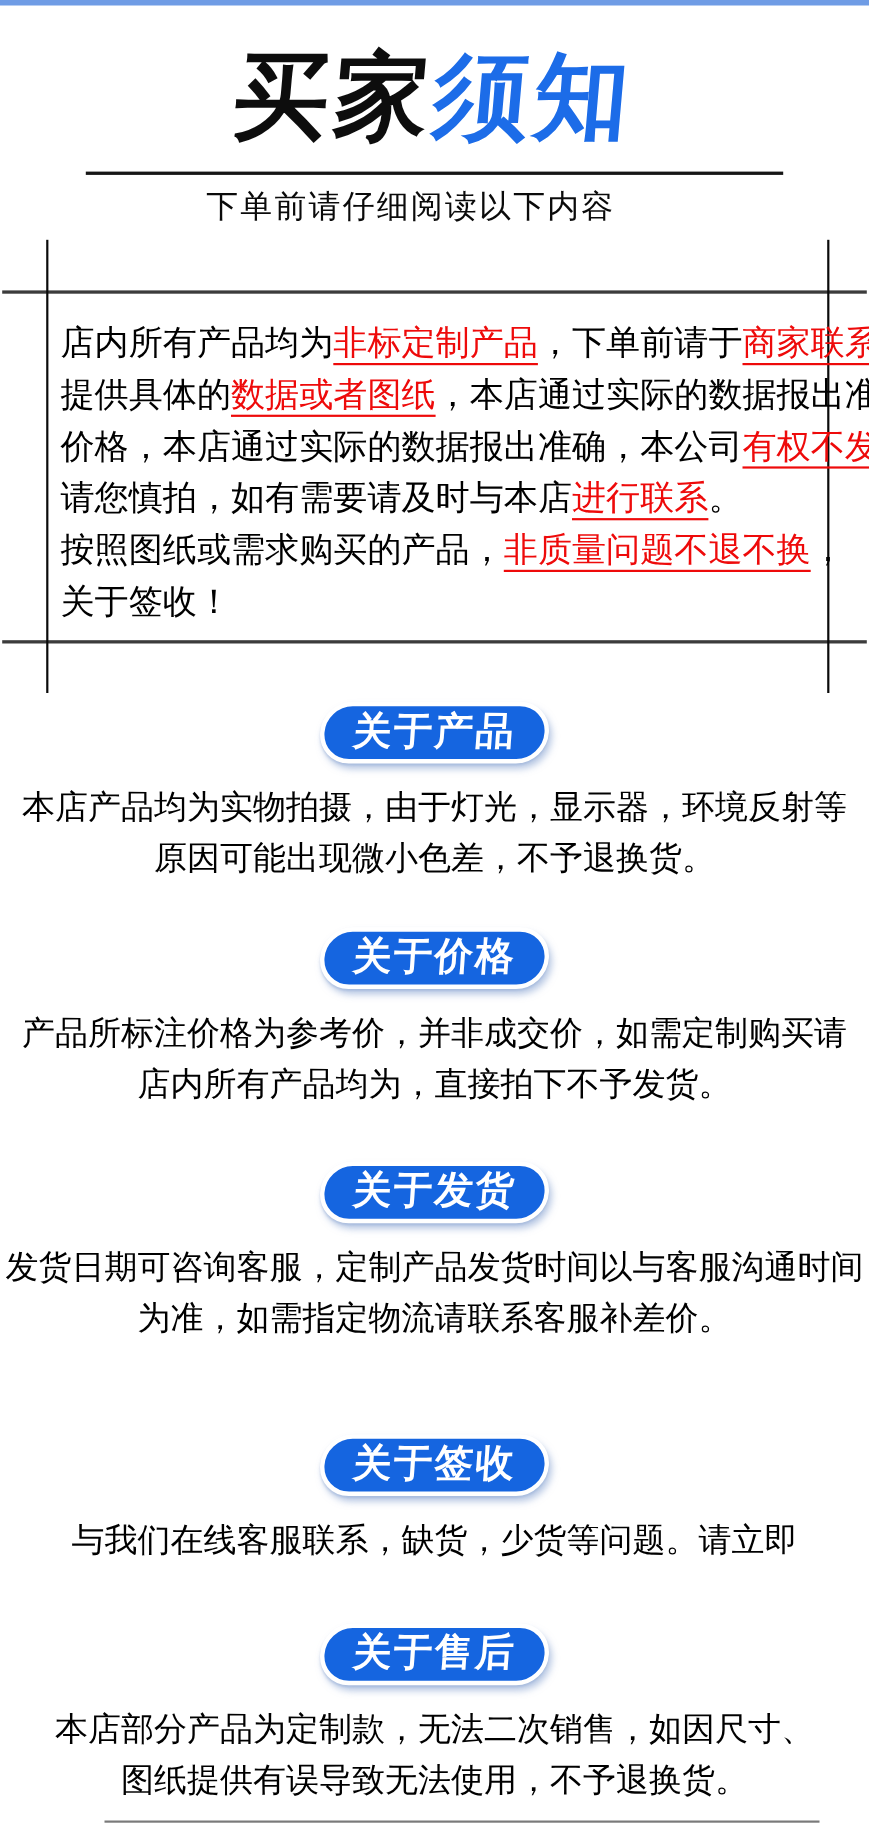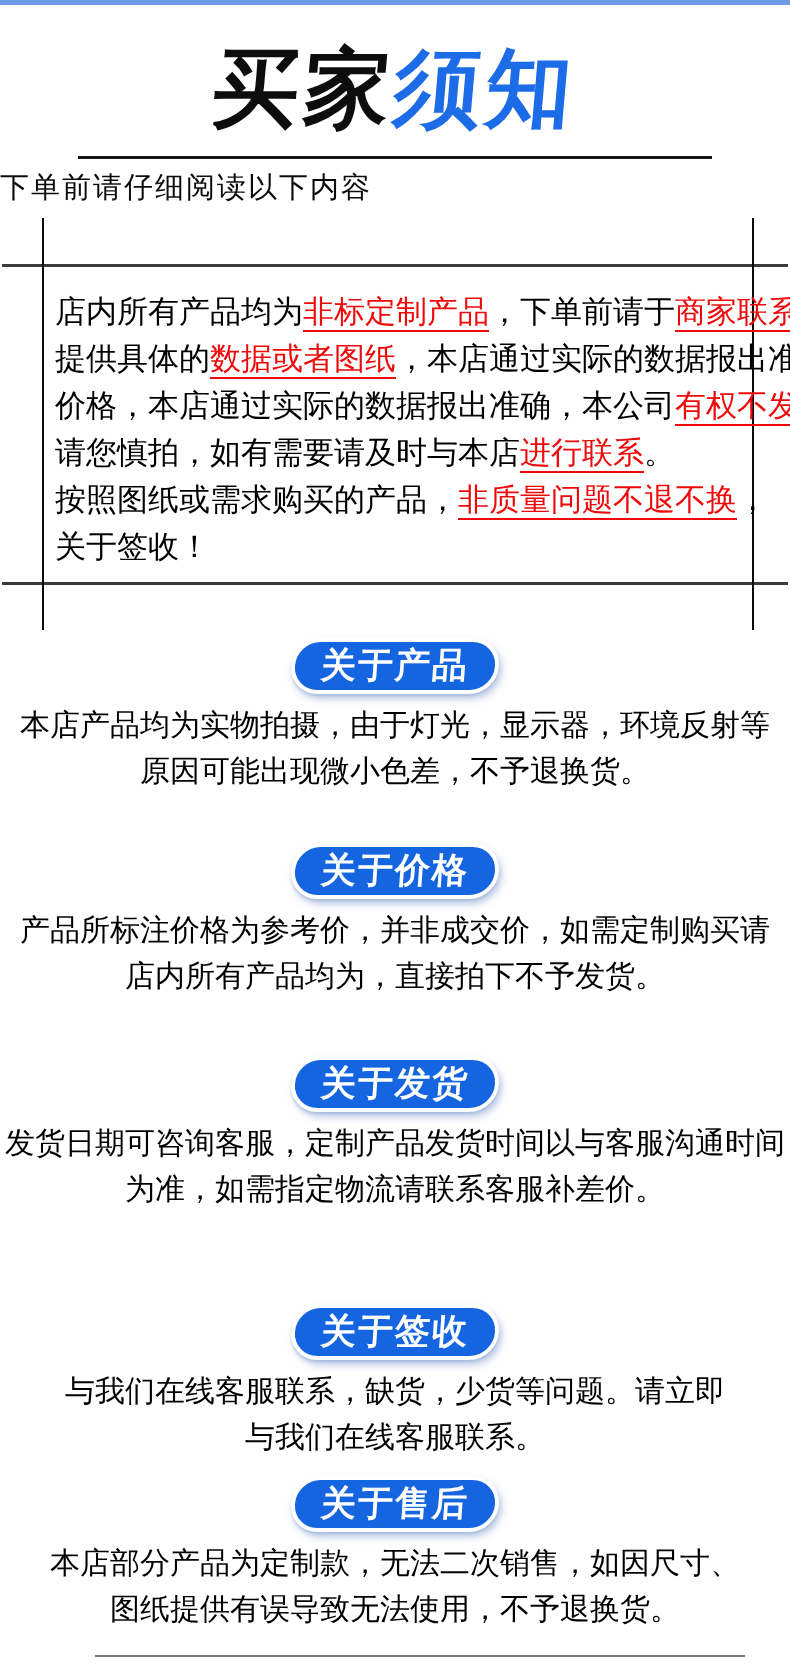--- a/index.html
+++ b/index.html
@@ -26,7 +26,7 @@
   .title-underline{position:absolute;top:156px;left:78px;width:634px;height:3px;background:#161616;}
   .subtitle{
     position:absolute;top:168px;left:0;width:747px;
-    text-align:left;font-size:29px;letter-spacing:2px;color:#0a0a0a;
+    text-align:center;font-size:29px;letter-spacing:2px;color:#0a0a0a;
   }
   
   .hline{position:absolute;left:2px;width:786px;height:3px;background:#3c3c3c;}

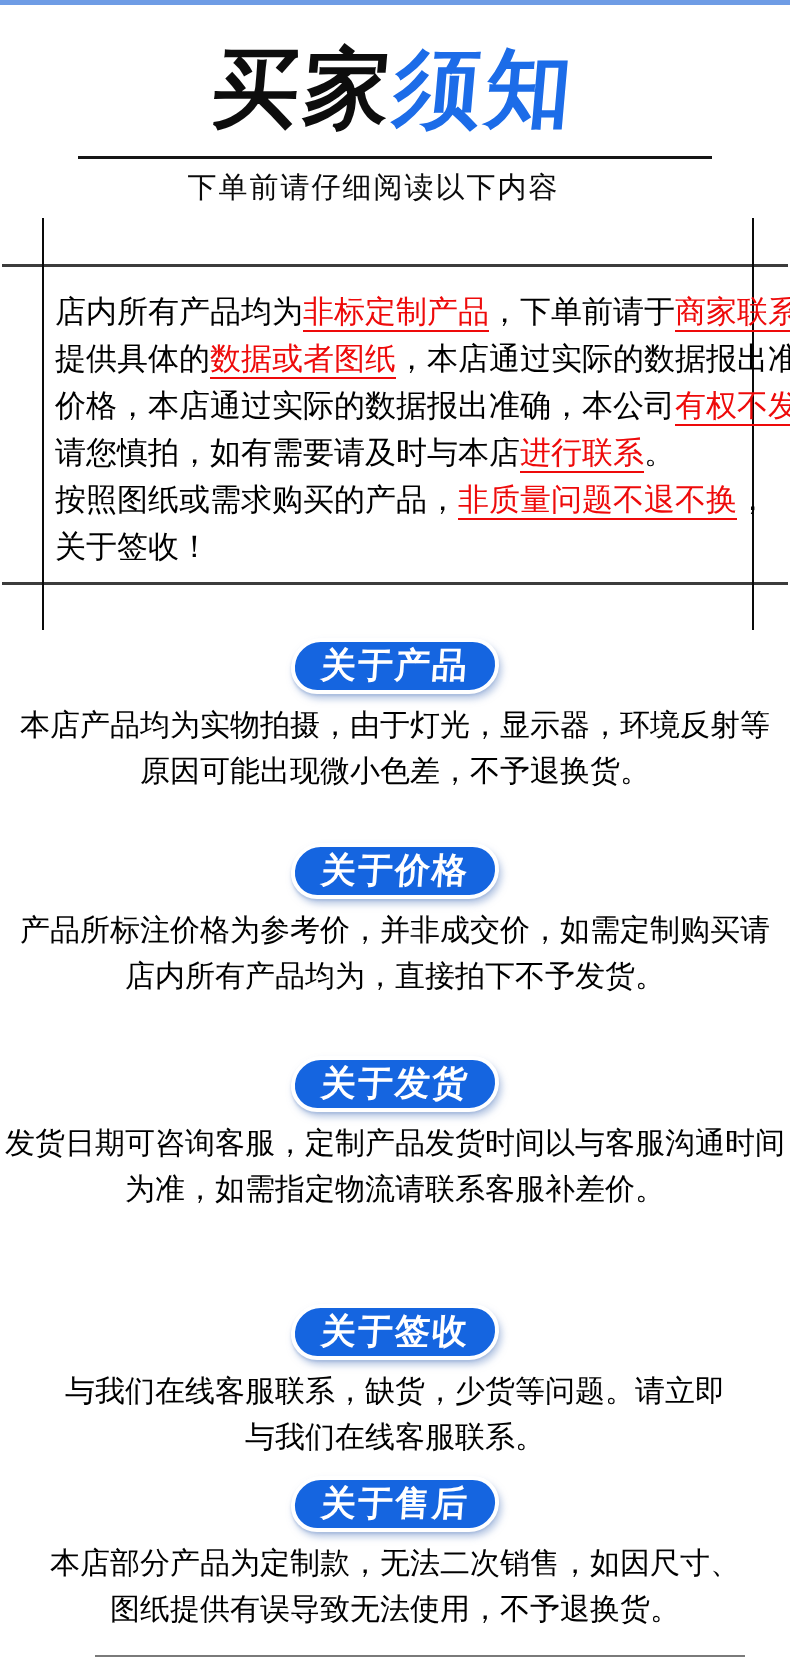--- a/index.html
+++ b/index.html
@@ -66,7 +66,7 @@
     transform:skewX(-4deg);
   }
   .section-para{
-    margin-top:8px;
+    margin-top:18px;
     text-align:center;
     font-size:30px;line-height:46px;color:#000;
   }

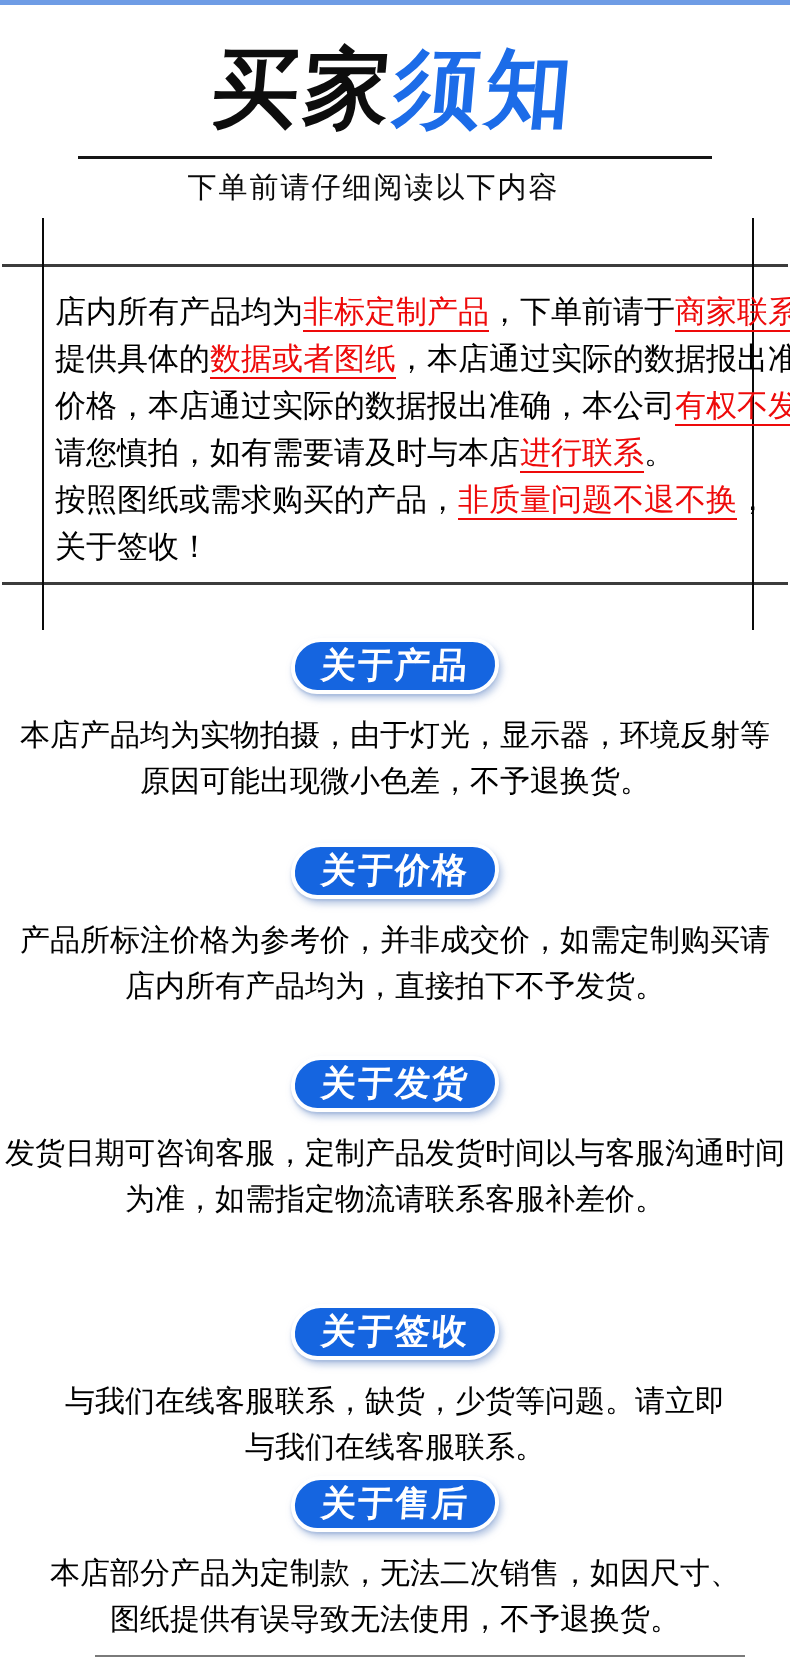--- a/index.html
+++ b/index.html
@@ -135,7 +135,6 @@
         </div>
         <div class="section-para">
           <div class="para-line">与我们在线客服联系，缺货，少货等问题。请立即</div>
-          <div class="para-line">与我们在线客服联系。</div>
         </div>
       </div>
       <div class="section">

